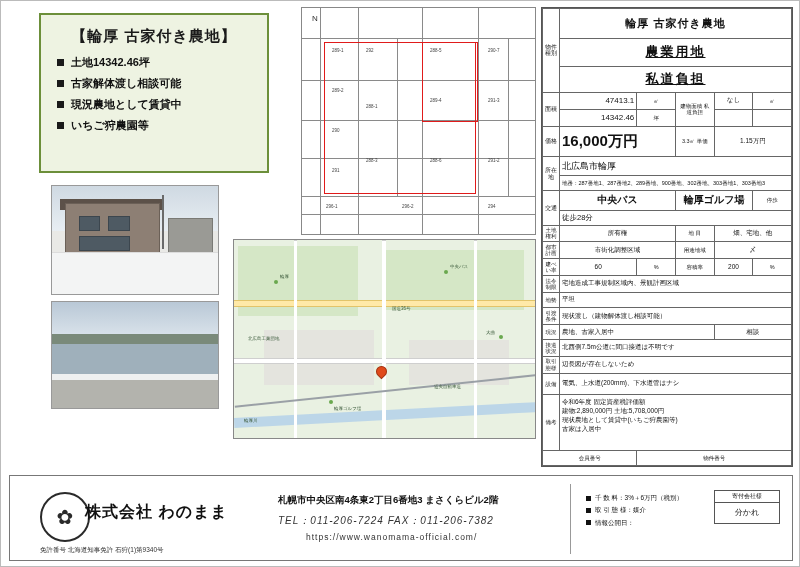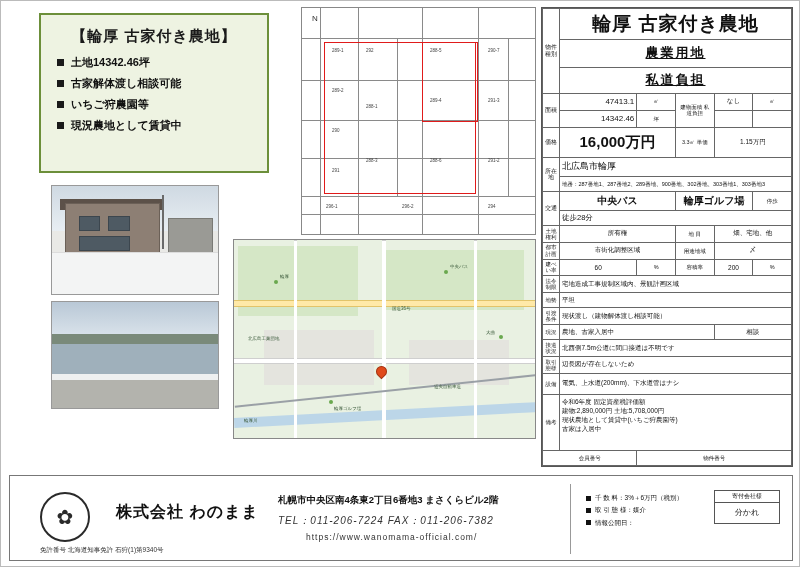--- a/index.html
+++ b/index.html
@@ -77,7 +77,7 @@
     background:#fff;color:#222;
   }
   .vlabel span{display:block;}
-  .big-title{font-size:19px;font-weight:bold;text-align:center;letter-spacing:1px;}
+  .big-title{font-size:11px;font-weight:bold;text-align:center;letter-spacing:1px;}
   .mid-title{font-size:13px;font-weight:bold;text-align:center;letter-spacing:2px;text-decoration:underline;}
   .price{font-size:15px;font-weight:bold;text-align:center;padding-right:4px;}
   .num{text-align:right;padding-right:3px;font-size:8px;}

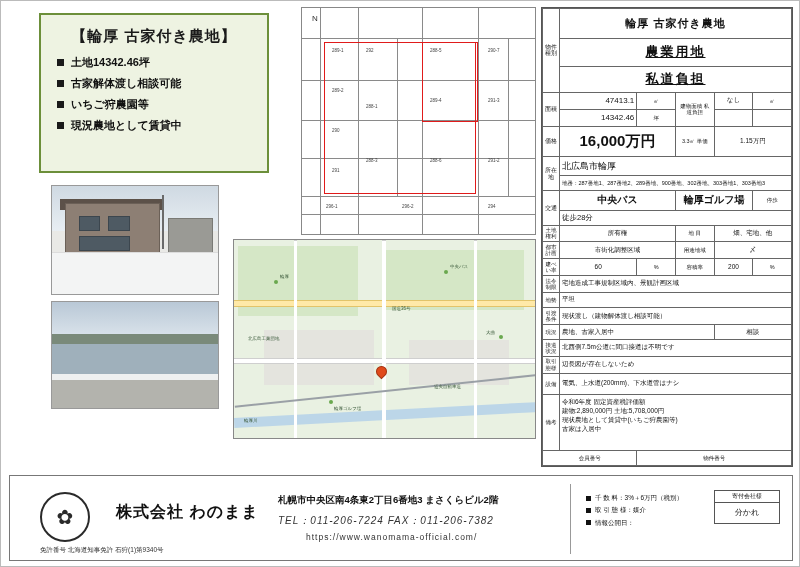--- a/index.html
+++ b/index.html
@@ -123,11 +123,11 @@
       </div>
       <div class="bullet-row">
         <div class="bullet-sq"></div>
-        <div class="bullet-text">いちご狩農園等</div>
+        <div class="bullet-text">現況農地として賃貸中</div>
       </div>
       <div class="bullet-row">
         <div class="bullet-sq"></div>
-        <div class="bullet-text">現況農地として賃貸中</div>
+        <div class="bullet-text">いちご狩農園等</div>
       </div>
     </div>
 

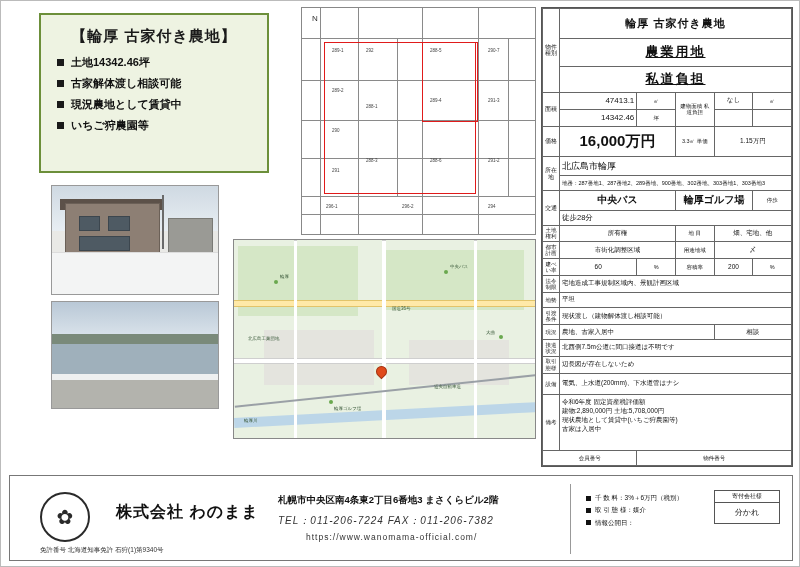--- a/index.html
+++ b/index.html
@@ -79,7 +79,7 @@
   .vlabel span{display:block;}
   .big-title{font-size:11px;font-weight:bold;text-align:center;letter-spacing:1px;}
   .mid-title{font-size:13px;font-weight:bold;text-align:center;letter-spacing:2px;text-decoration:underline;}
-  .price{font-size:15px;font-weight:bold;text-align:center;padding-right:4px;}
+  .price{font-size:15px;font-weight:bold;text-align:left;padding-right:4px;}
   .num{text-align:right;padding-right:3px;font-size:8px;}
   .c{text-align:center;}
   .tiny{font-size:5.5px;line-height:1.15;}

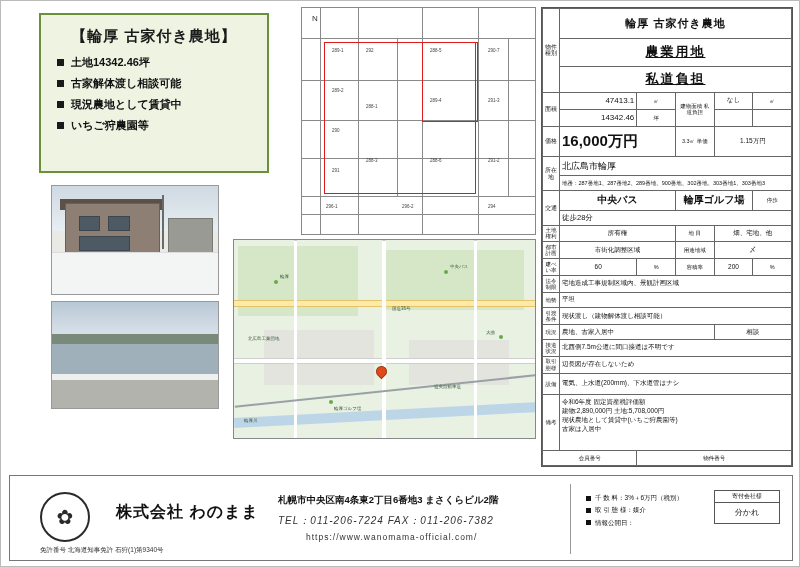--- a/index.html
+++ b/index.html
@@ -91,7 +91,7 @@
   .footer{position:absolute;left:8px;top:474px;width:784px;height:86px;border:1px solid #777;box-sizing:border-box;background:#fff;}
   .f-logo{position:absolute;left:30px;top:16px;width:46px;height:46px;border-radius:50%;border:2px solid #2a2a2a;display:flex;align-items:center;justify-content:center;}
   .f-logo-inner{font-size:20px;line-height:1;color:#2a2a2a;}
-  .f-company{position:absolute;left:106px;top:26px;font-size:16px;font-weight:bold;letter-spacing:1px;}
+  .f-company{position:absolute;left:75px;top:26px;font-size:16px;font-weight:bold;letter-spacing:1px;}
   .f-license{position:absolute;left:30px;top:70px;font-size:6.5px;color:#333;}
   .f-addr{position:absolute;left:268px;top:18px;font-size:9.5px;font-weight:bold;}
   .f-tel{position:absolute;left:268px;top:38px;font-size:10px;letter-spacing:1px;color:#333;font-style:italic;}

